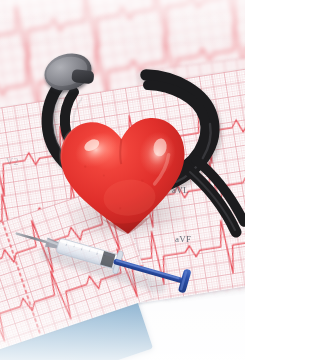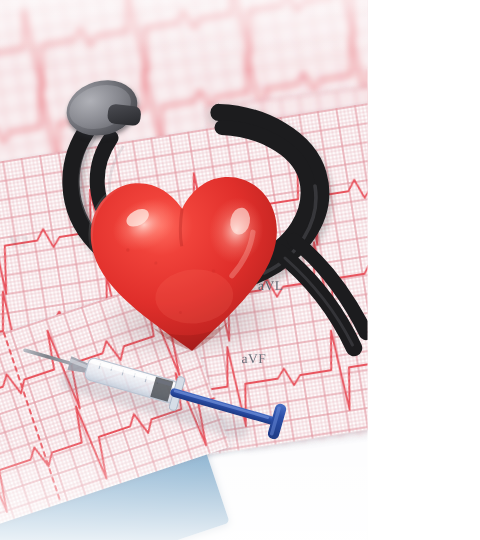--- a/index.html
+++ b/index.html
@@ -238,7 +238,7 @@
   </div>
 
   <div class="lead-label" style="left:172px;top:185px;">aVL</div>
-  <div class="lead-label" style="left:161px;top:234px;">aVF</div>
+  <div class="lead-label" style="left:175px;top:234px;">aVF</div>
   <div class="lead-label" style="left:6px;top:156px;font-size:10px;opacity:.32;filter:blur(.6px);">V2</div>
 
   <svg id="steth" viewBox="0 0 245 360">

